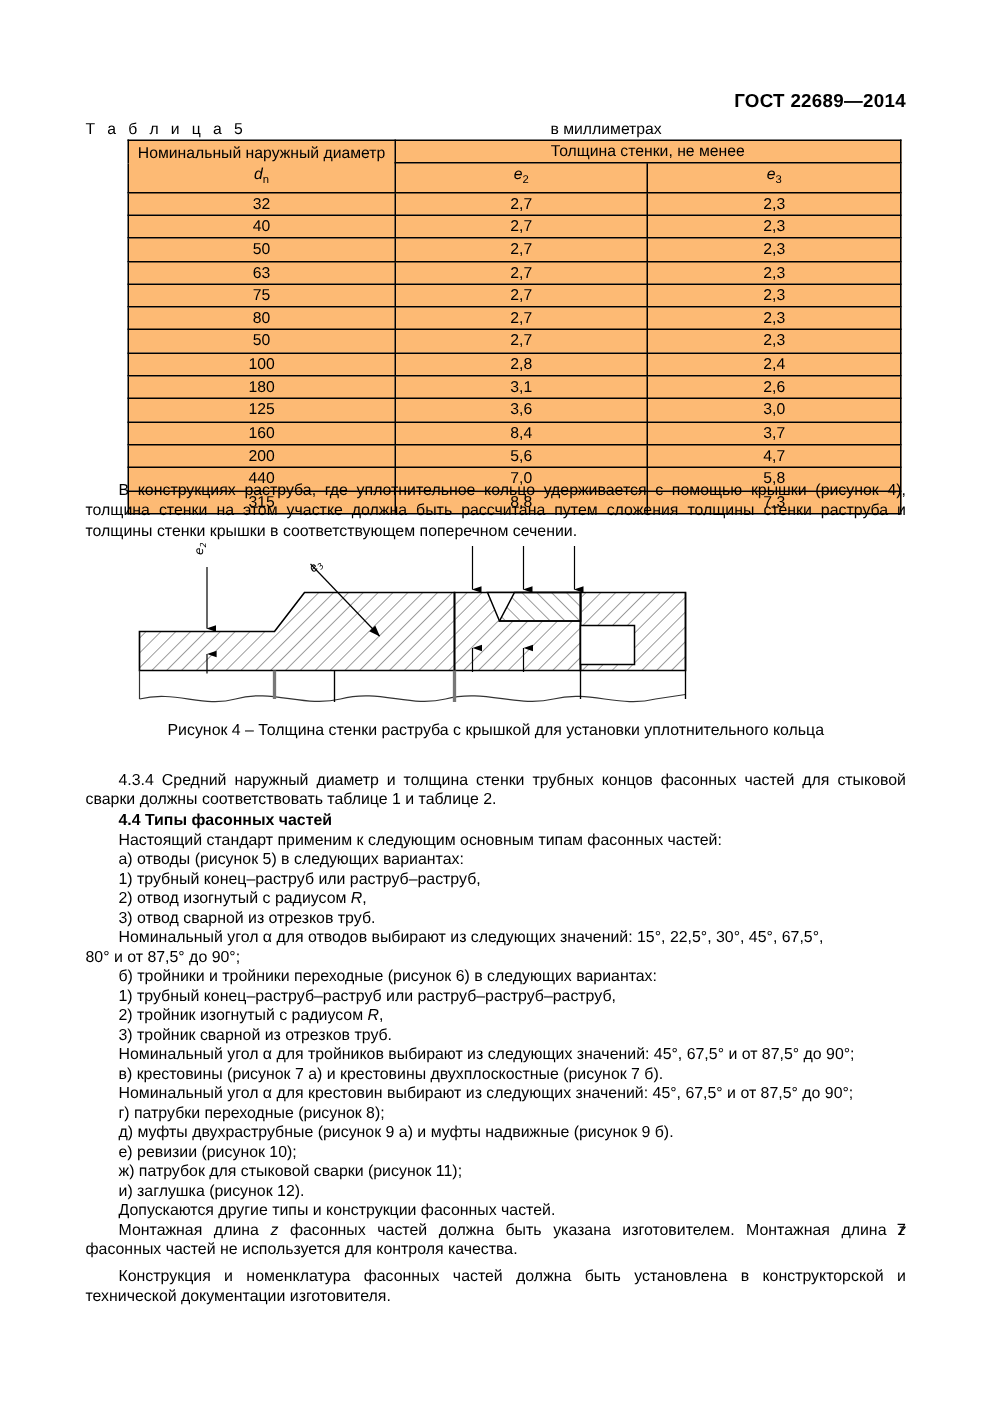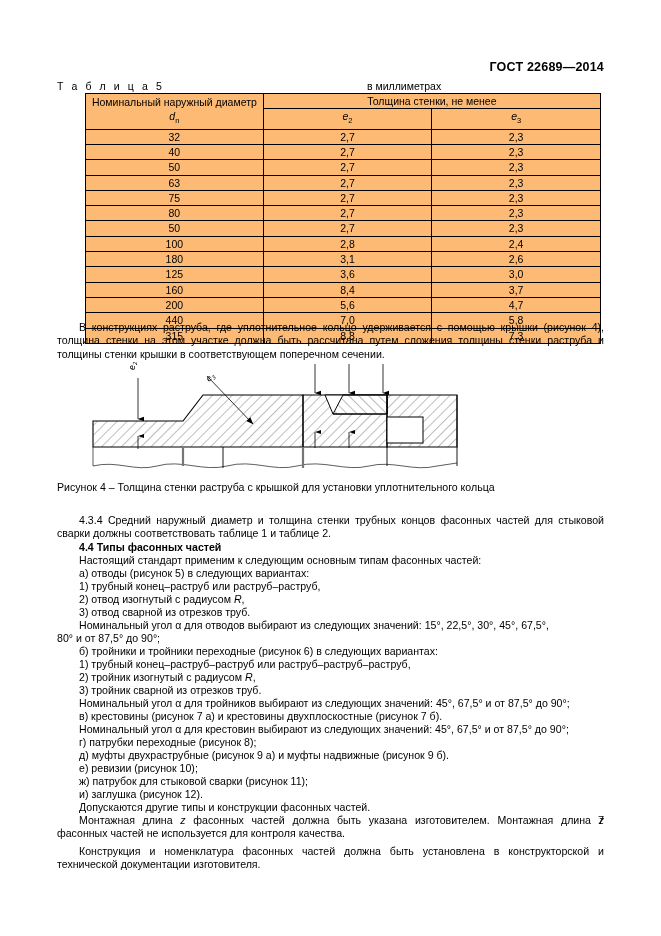--- a/index.html
+++ b/index.html
@@ -100,6 +100,7 @@
     position: absolute;
     left: 57px; top: 481px;
     width: 547px;
+    text-align: center;
     font-size: 10.6px;
   }
 

